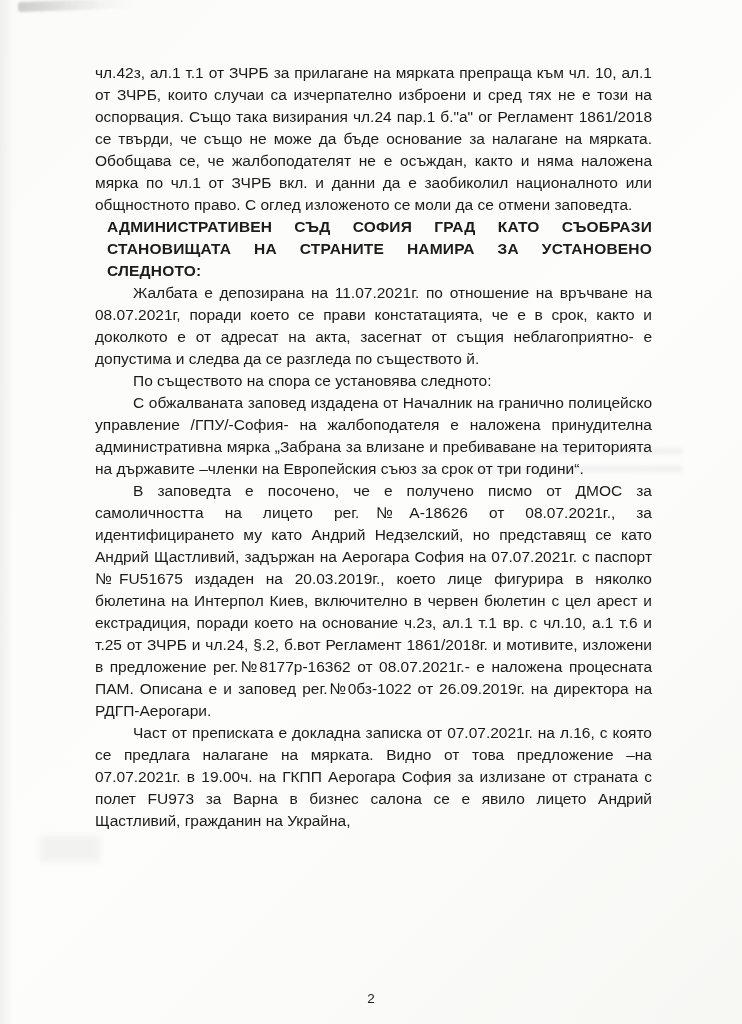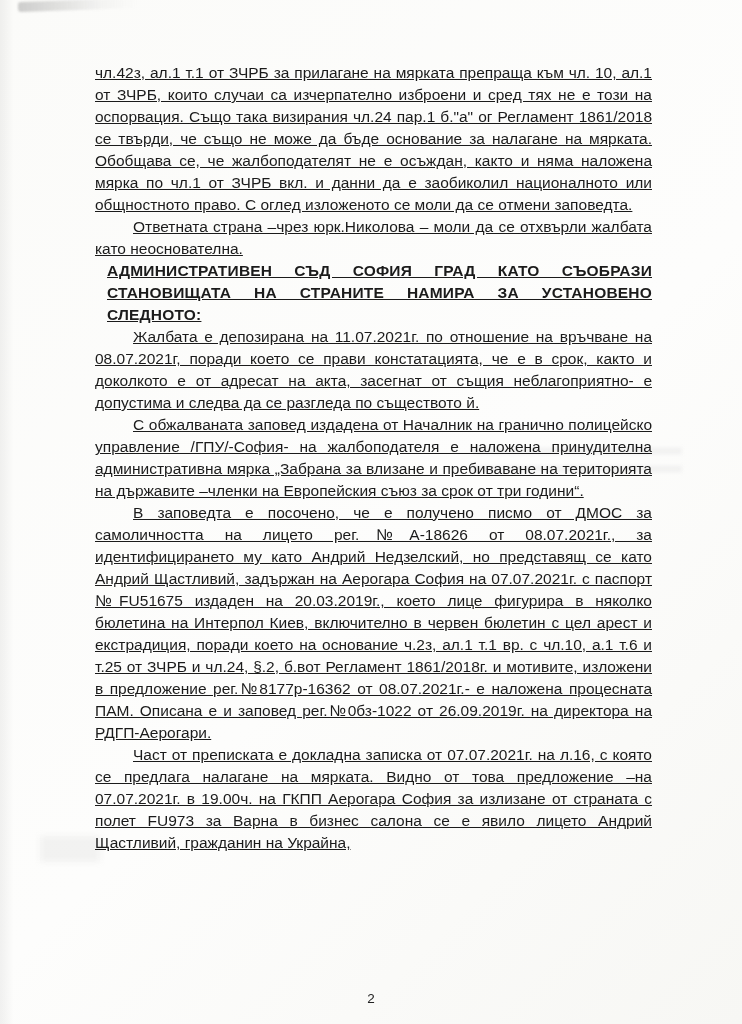--- a/index.html
+++ b/index.html
@@ -72,7 +72,6 @@
   .para {
     text-align: justify;
     margin: 0;
-    text-decoration: underline;
   }
   .para.indent {
     text-indent: 38px;

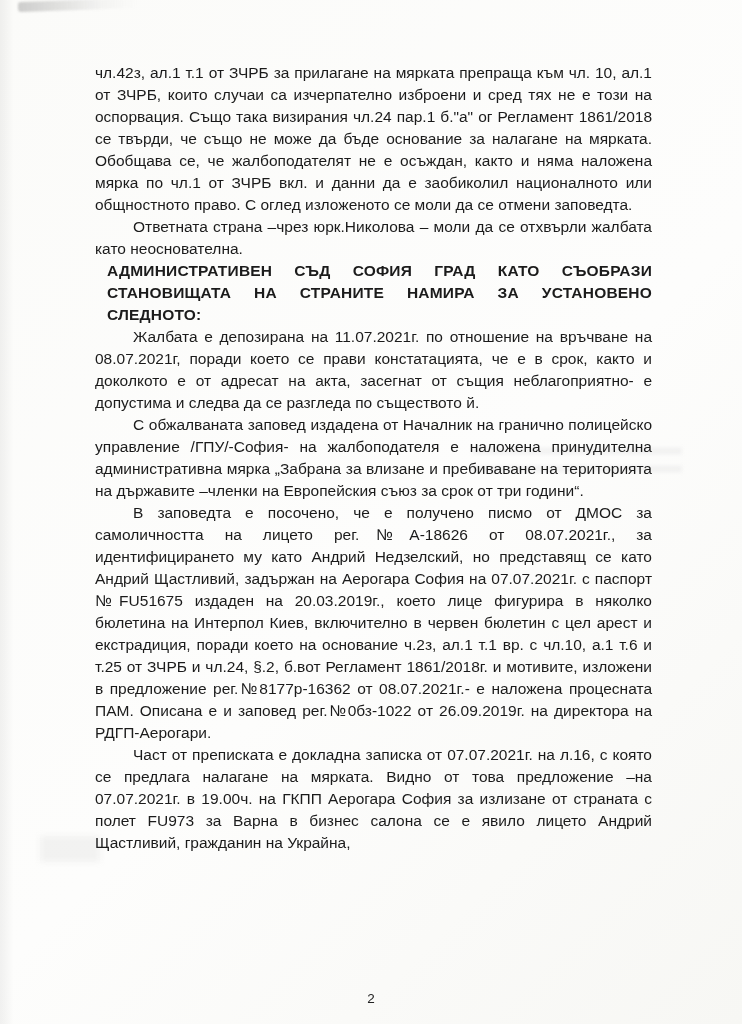--- a/index.html
+++ b/index.html
@@ -102,7 +102,6 @@
 
   <div class="doc" id="doc-body">
       <div class="para">чл.42з, ал.1 т.1 от ЗЧРБ за прилагане на мярката препраща към чл. 10, ал.1 от ЗЧРБ, които случаи са изчерпателно изброени и сред тях не е този на оспорвация. Също така визирания чл.24 пар.1 б."а" ог Регламент 1861/2018 се твърди, че също не може да бъде основание за налагане на мярката. Обобщава се, че жалбоподателят не е осъждан, както и няма наложена мярка по чл.1 от ЗЧРБ вкл. и данни да е заобиколил националното или общностното право. С оглед изложеното се моли да се отмени заповедта.</div>
-      <div class="para indent">Ответната страна –чрез юрк.Николова – моли да се отхвърли жалбата като неоснователна.</div>
       <div class="para bold">АДМИНИСТРАТИВЕН СЪД СОФИЯ ГРАД КАТО СЪОБРАЗИ СТАНОВИЩАТА НА СТРАНИТЕ НАМИРА ЗА УСТАНОВЕНО СЛЕДНОТО:</div>
       <div class="para indent">Жалбата е депозирана на 11.07.2021г. по отношение на връчване на 08.07.2021г, поради което се прави констатацията, че е в срок, както и доколкото е от адресат на акта, засегнат от същия неблагоприятно- е допустима и следва да се разгледа по съществото й.</div>
       <div class="para indent">С обжалваната заповед издадена от Началник на гранично полицейско управление /ГПУ/-София- на жалбоподателя е наложена принудителна административна мярка „Забрана за влизане и пребиваване на територията на държавите –членки на Европейския съюз за срок от три години“.</div>

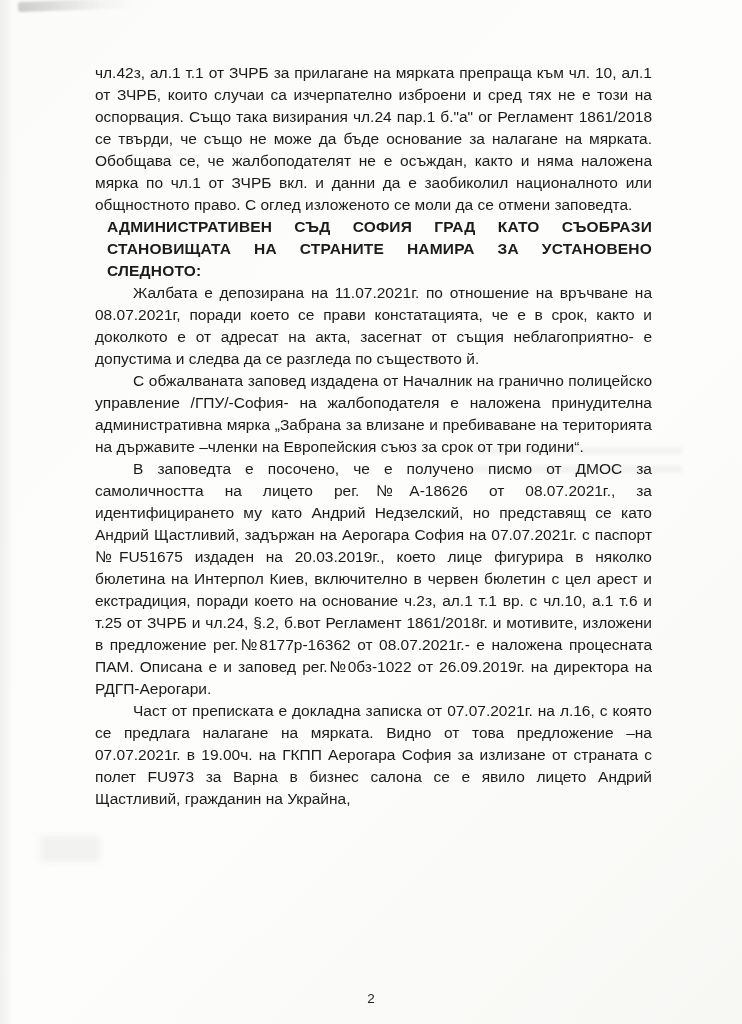--- a/index.html
+++ b/index.html
@@ -104,6 +104,7 @@
       <div class="para">чл.42з, ал.1 т.1 от ЗЧРБ за прилагане на мярката препраща към чл. 10, ал.1 от ЗЧРБ, които случаи са изчерпателно изброени и сред тях не е този на оспорвация. Също така визирания чл.24 пар.1 б."а" ог Регламент 1861/2018 се твърди, че също не може да бъде основание за налагане на мярката. Обобщава се, че жалбоподателят не е осъждан, както и няма наложена мярка по чл.1 от ЗЧРБ вкл. и данни да е заобиколил националното или общностното право. С оглед изложеното се моли да се отмени заповедта.</div>
       <div class="para bold">АДМИНИСТРАТИВЕН СЪД СОФИЯ ГРАД КАТО СЪОБРАЗИ СТАНОВИЩАТА НА СТРАНИТЕ НАМИРА ЗА УСТАНОВЕНО СЛЕДНОТО:</div>
       <div class="para indent">Жалбата е депозирана на 11.07.2021г. по отношение на връчване на 08.07.2021г, поради което се прави констатацията, че е в срок, както и доколкото е от адресат на акта, засегнат от същия неблагоприятно- е допустима и следва да се разгледа по съществото й.</div>
+      <div class="para indent">По съществото на спора се установява следното:</div>
       <div class="para indent">С обжалваната заповед издадена от Началник на гранично полицейско управление /ГПУ/-София- на жалбоподателя е наложена принудителна административна мярка „Забрана за влизане и пребиваване на територията на държавите –членки на Европейския съюз за срок от три години“.</div>
       <div class="para indent">В заповедта е посочено, че е получено писмо от ДМОС за самоличността на лицето рег.№А-18626 от 08.07.2021г., за идентифицирането му като Андрий Недзелский, но представящ се като Андрий Щастливий, задържан на Аерогара София на 07.07.2021г. с паспорт №FU51675 издаден на 20.03.2019г., което лице фигурира в няколко бюлетина на Интерпол Киев, включително в червен бюлетин с цел арест и екстрадиция, поради което на основание ч.2з, ал.1 т.1 вр. с чл.10, а.1 т.6 и т.25 от ЗЧРБ и чл.24, §.2, б.вот Регламент 1861/2018г. и мотивите, изложени в предложение рег.№8177р-16362 от 08.07.2021г.- е наложена процесната ПАМ. Описана е и заповед рег.№0бз-1022 от 26.09.2019г. на директора на РДГП-Аерогари.</div>
       <div class="para indent">Част от преписката е докладна записка от 07.07.2021г. на л.16, с която се предлага налагане на мярката. Видно от това предложение –на 07.07.2021г. в 19.00ч. на ГКПП Аерогара София за излизане от страната с полет FU973 за Варна в бизнес салона се е явило лицето Андрий Щастливий, гражданин на Украйна,</div>

